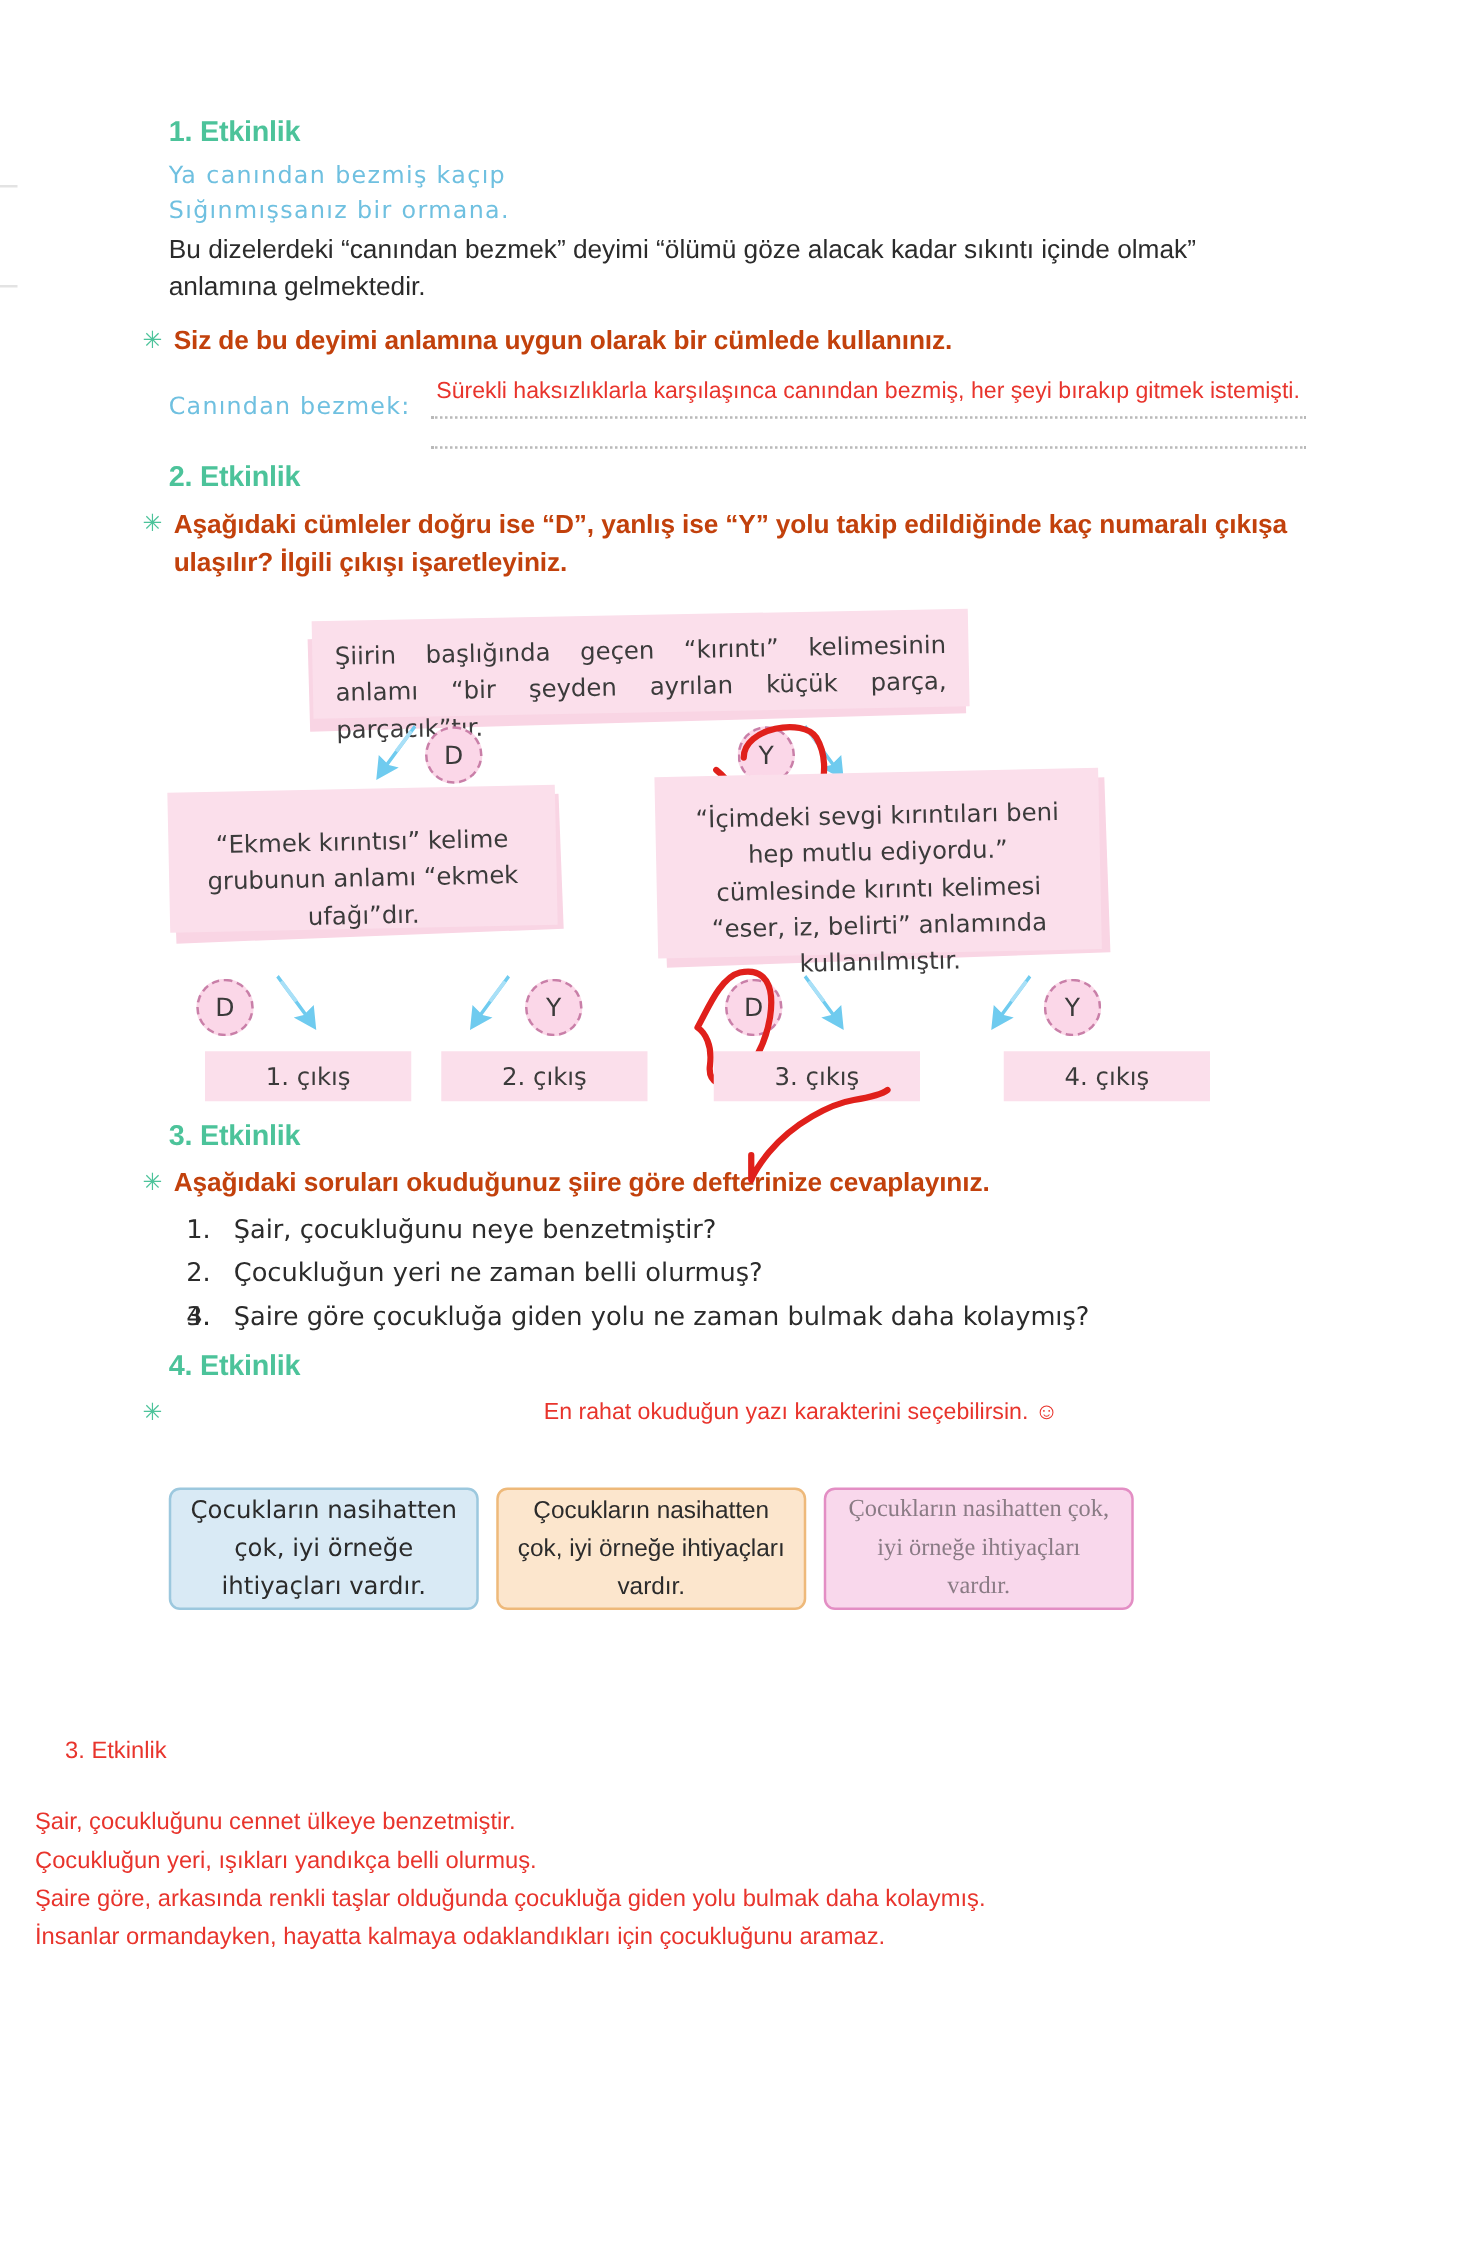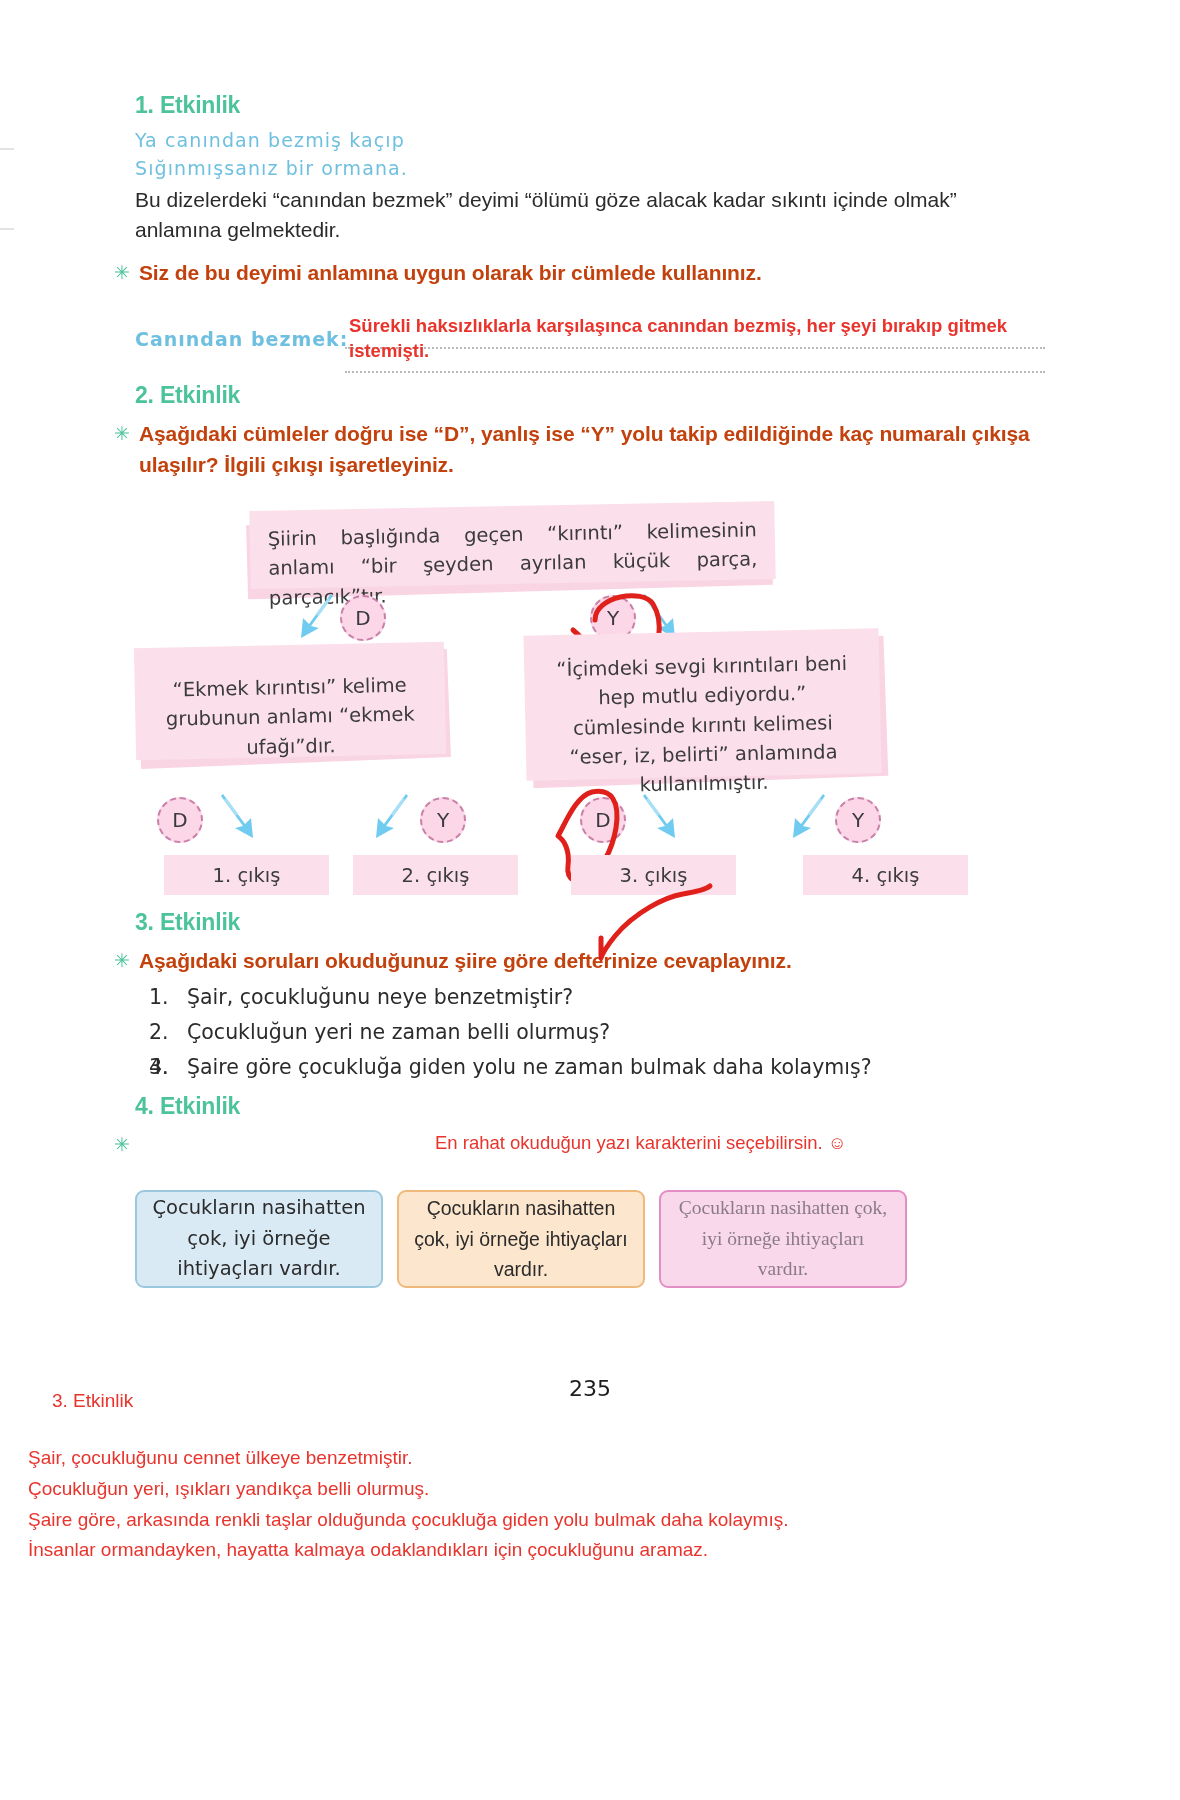--- a/index.html
+++ b/index.html
@@ -84,9 +84,8 @@
   
   .fill-row {
     position: relative;
-    margin-top: 26px;
+    margin-top: 12px;
     height: 46px;
-    font-weight: bold;
   }
   .fill-label {
     position: absolute;

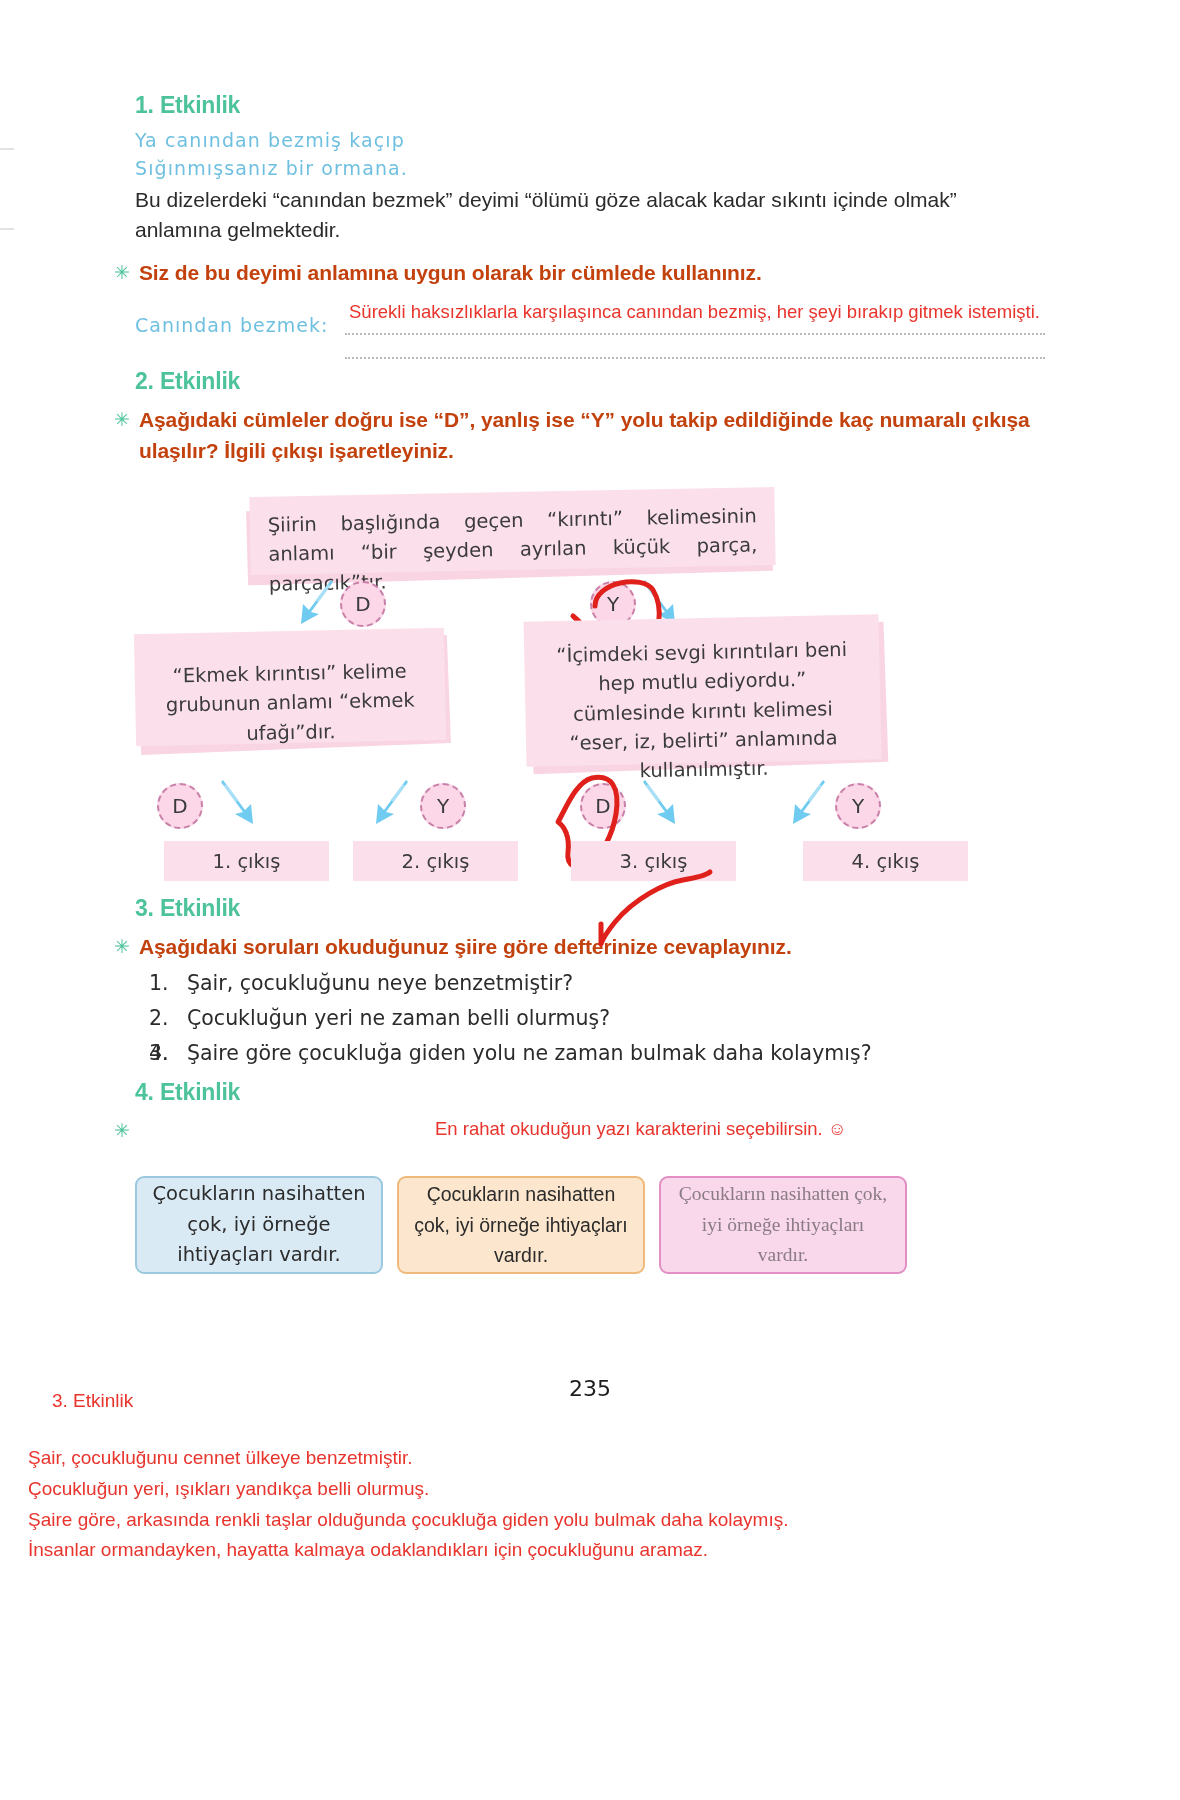--- a/index.html
+++ b/index.html
@@ -233,7 +233,7 @@
   
   .cards {
     position: relative;
-    margin-top: 10px;
+    margin-top: 24px;
     height: 110px;
   }
   .card {

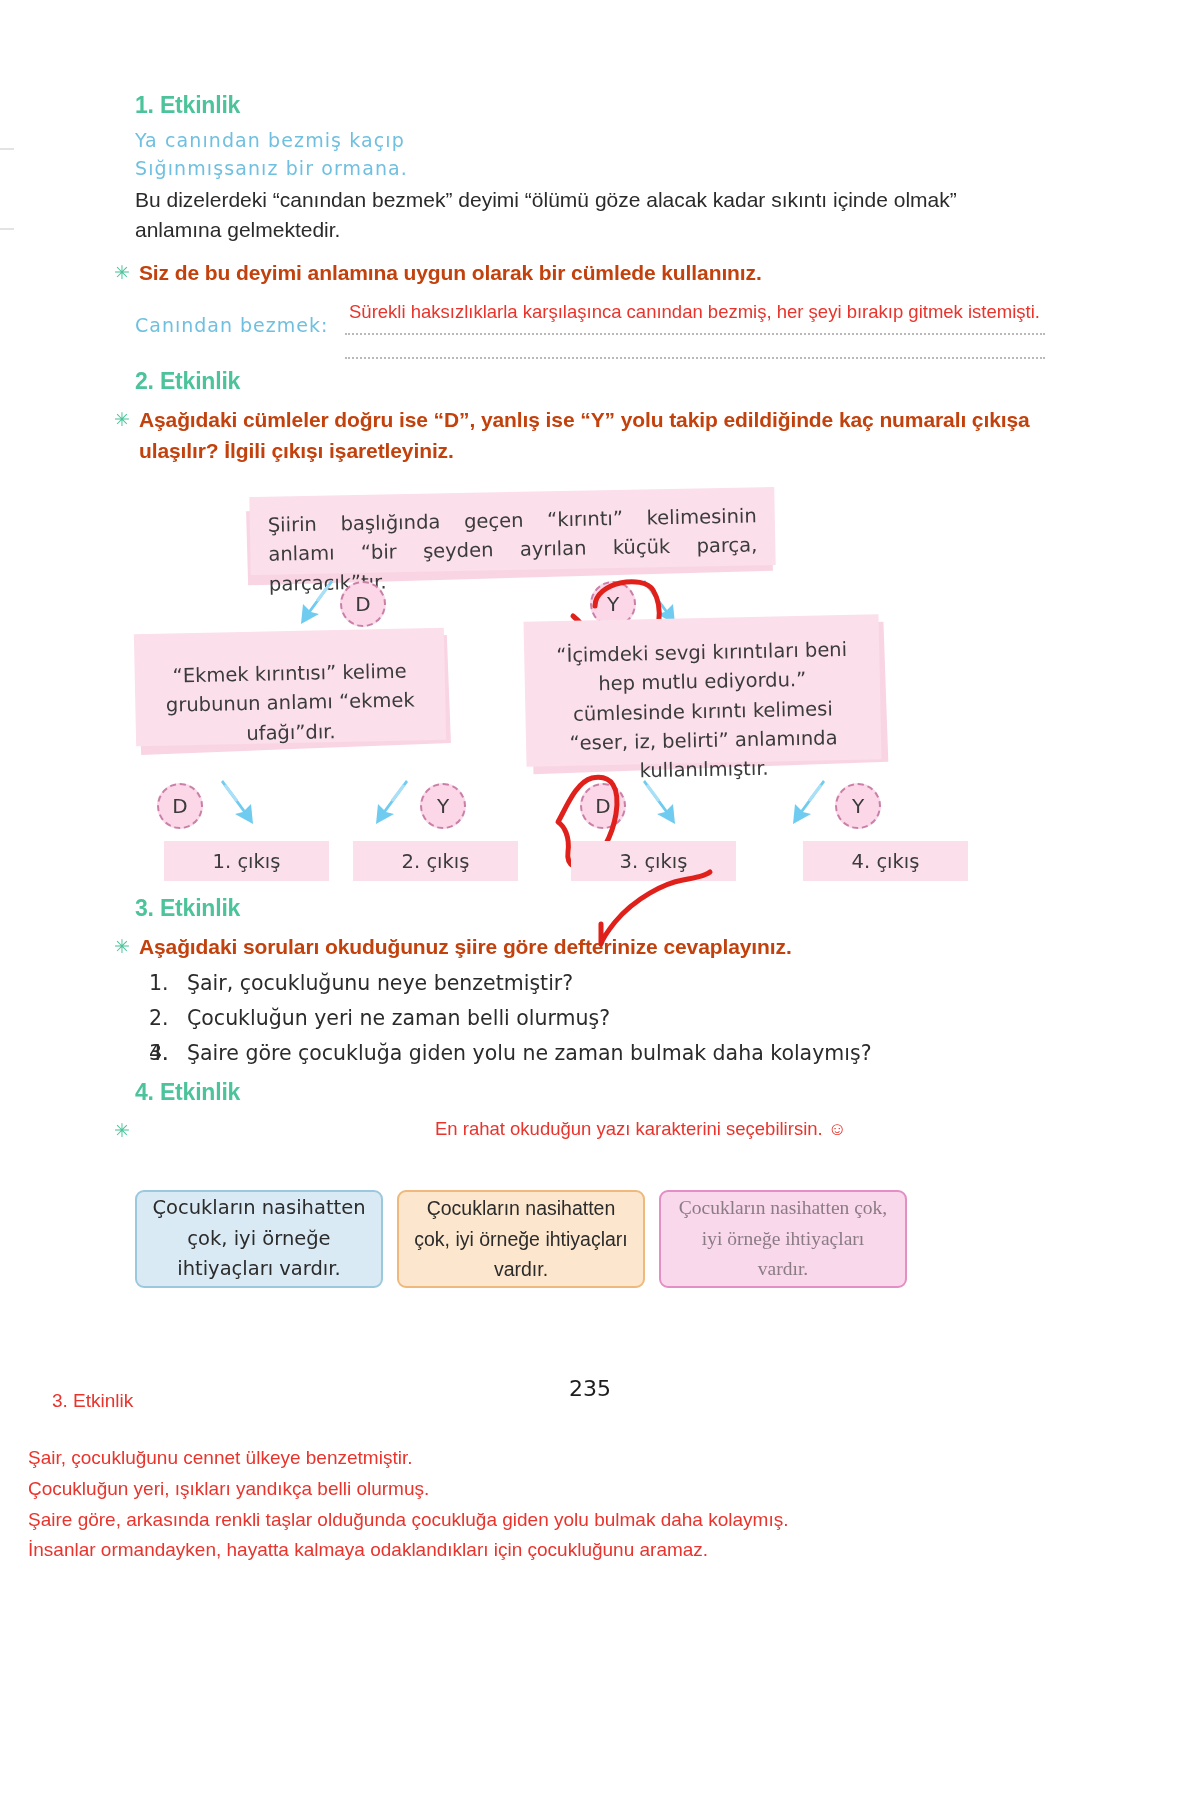--- a/index.html
+++ b/index.html
@@ -452,7 +452,6 @@
 
   </div>
 
-  <div class="pagenum">235</div>
 
   <div class="ans-heading">3. Etkinlik</div>
   <div class="ans-block">

